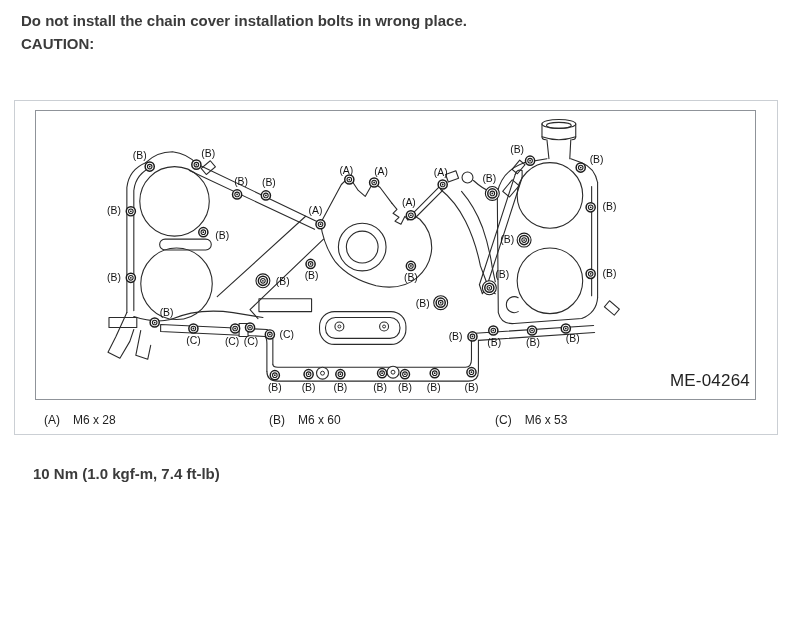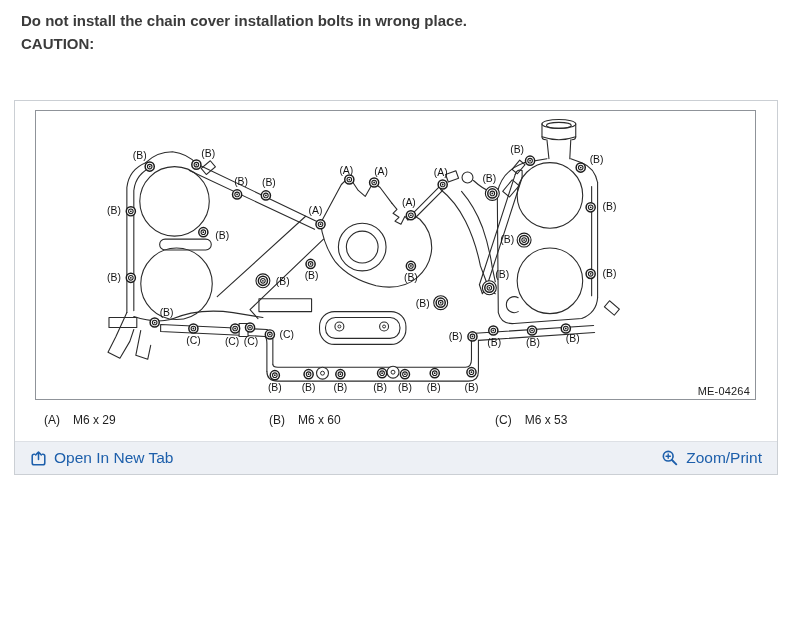--- a/index.html
+++ b/index.html
@@ -22,8 +22,8 @@
   }
   .diagram-box svg { display: block; }
   .fig-code {
-    position: absolute; right: 5px; bottom: 2px;
-    font-size: 11px; color: #222; letter-spacing: 0.2px;
+    position: absolute; right: 5px; bottom: 8px;
+    font-size: 17px; color: #222; letter-spacing: 0.2px;
   }
   .legend-row { position: relative; height: 24px; margin-top: 10px; }
   .legend-item { position: absolute; top: 3px; display: inline-flex; gap: 13px; font-size: 12px; color: #1e1e1e; }

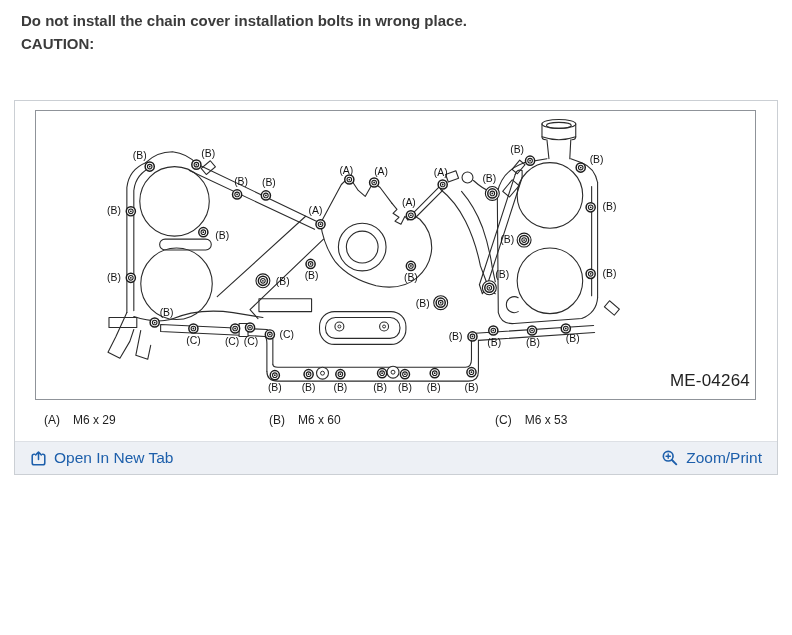--- a/index.html
+++ b/index.html
@@ -408,7 +408,7 @@
     <div class="legend-row">
       <span class="legend-item a">
         <span>(A)</span>
-        <span>M6 x 29</span>
+        <span>M6 x 28</span>
       </span>
       <span class="legend-item b">
         <span>(B)</span>

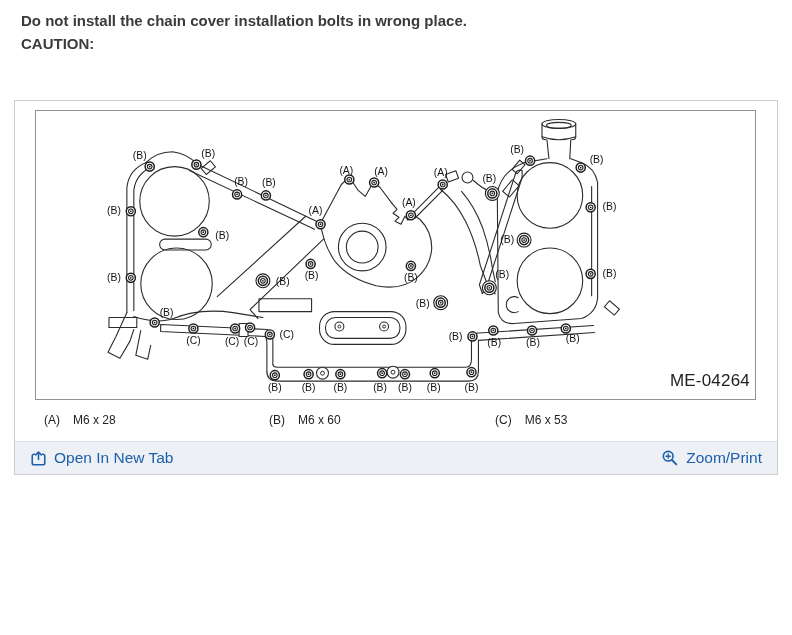--- a/index.html
+++ b/index.html
@@ -420,24 +420,6 @@
       </span>
     </div>
 
-    <div class="figure-footer">
-      <a class="blue-link" style="color: rgb(29, 95, 171);">
-        <svg width="17" height="17" viewBox="0 0 20 20">
-          <rect x="2.6" y="5" width="14.8" height="12.4" rx="2.2" fill="none" stroke="currentColor" stroke-width="1.8"></rect>
-          <rect x="5.8" y="3" width="8.4" height="4.6" fill="#edf0f5" stroke="none"></rect>
-          <path d="M10,11.2 L10,2.6 M6.7,5.7 L10,2.3 L13.3,5.7" fill="none" stroke="currentColor" stroke-width="1.8" stroke-linecap="round" stroke-linejoin="round"></path>
-        </svg>
-        <span>Open In New Tab</span>
-      </a>
-      <a class="blue-link" style="color: rgb(29, 95, 171);">
-        <svg width="18" height="18" viewBox="0 0 20 20">
-          <circle cx="8" cy="8" r="5.4" fill="none" stroke="currentColor" stroke-width="1.8"></circle>
-          <path d="M8,5.6 L8,10.4 M5.6,8 L10.4,8" stroke="currentColor" stroke-width="1.5" stroke-linecap="round"></path>
-          <path d="M12.2,12.2 L17,17" stroke="currentColor" stroke-width="2.1" stroke-linecap="round"></path>
-        </svg>
-        <span>Zoom/Print</span>
-      </a>
-    </div>
   </section>
 
 

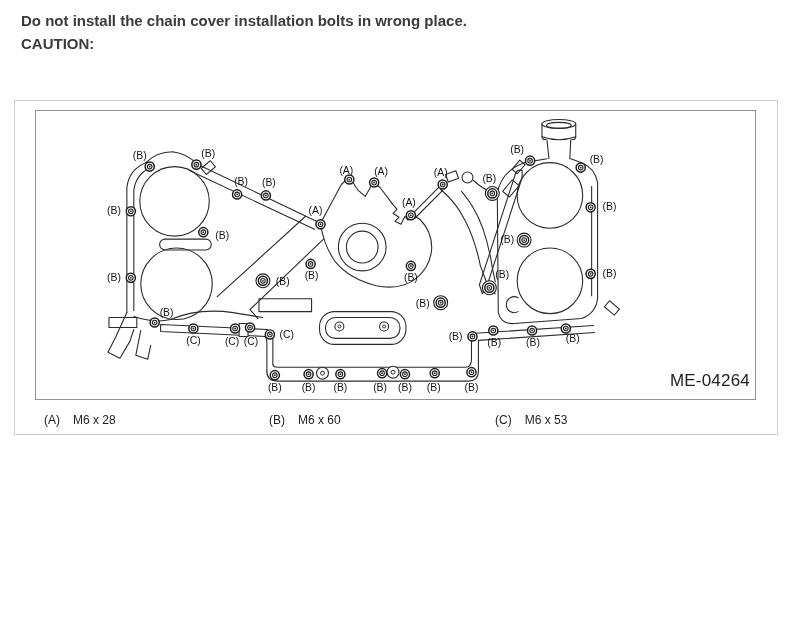--- a/index.html
+++ b/index.html
@@ -424,6 +424,7 @@
 
 
   <div class="torque">
+    <p class="torque-value">10 Nm (1.0 kgf-m, 7.4 ft-lb)</p>
   </div>
 
 </main>

